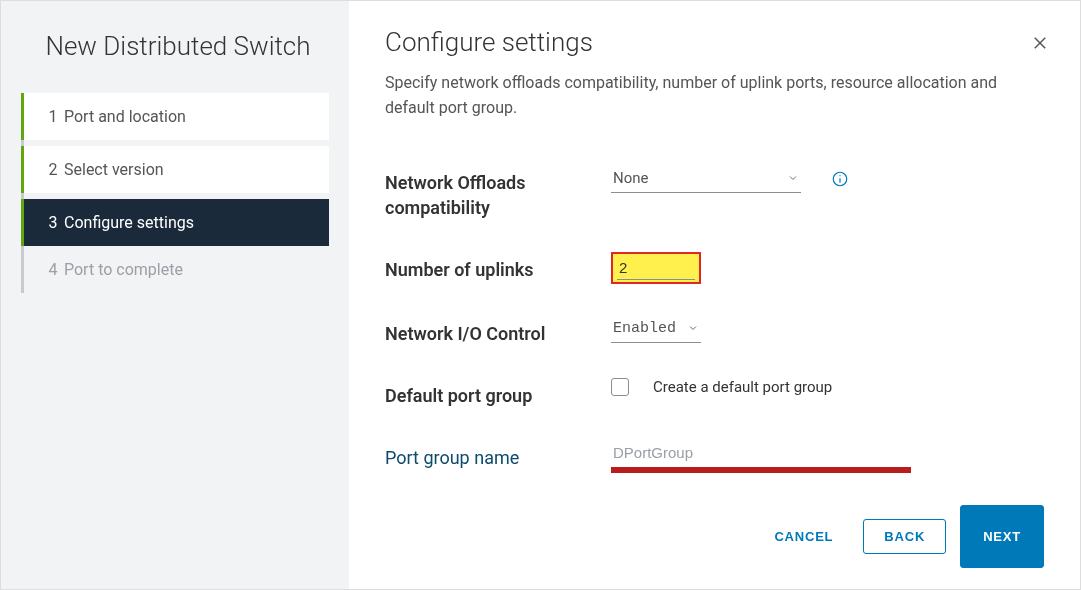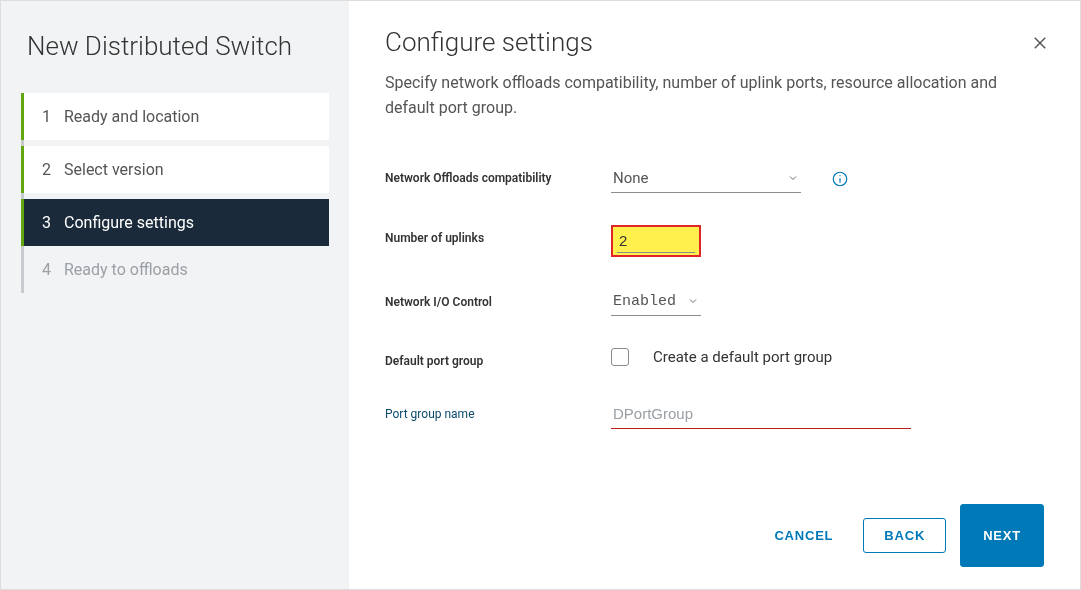--- a/index.html
+++ b/index.html
@@ -21,6 +21,7 @@
       background: #f2f3f4;
       padding: 30px 20px 20px 20px;
       flex-shrink: 0;
+      text-align: center;
     }
     .sidebar-title {
       font-size: 26px;

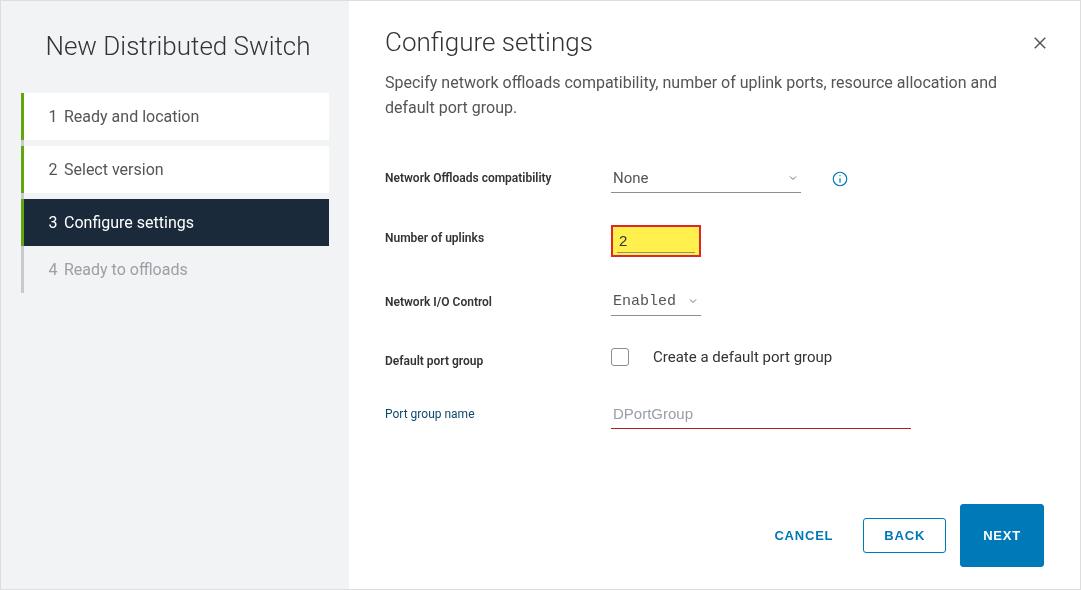--- a/index.html
+++ b/index.html
@@ -228,7 +228,7 @@
     <div class="steps">
       <div class="step completed">
         <span class="num">1</span>
-        <span>Ready and location</span>
+        <span>Port and location</span>
       </div>
       <div class="step completed">
         <span class="num">2</span>

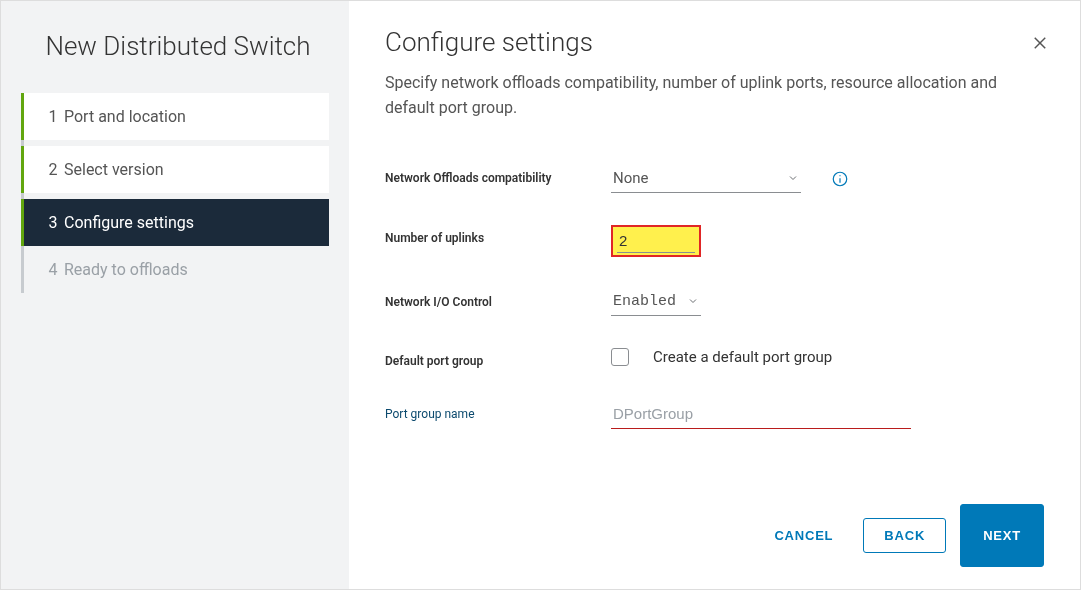--- a/index.html
+++ b/index.html
@@ -100,7 +100,7 @@
     }
     .form-label {
       width: 226px;
-      font-size: 12px;
+      font-size: 18px;
       font-weight: 600;
       color: #333;
       padding-top: 5px;

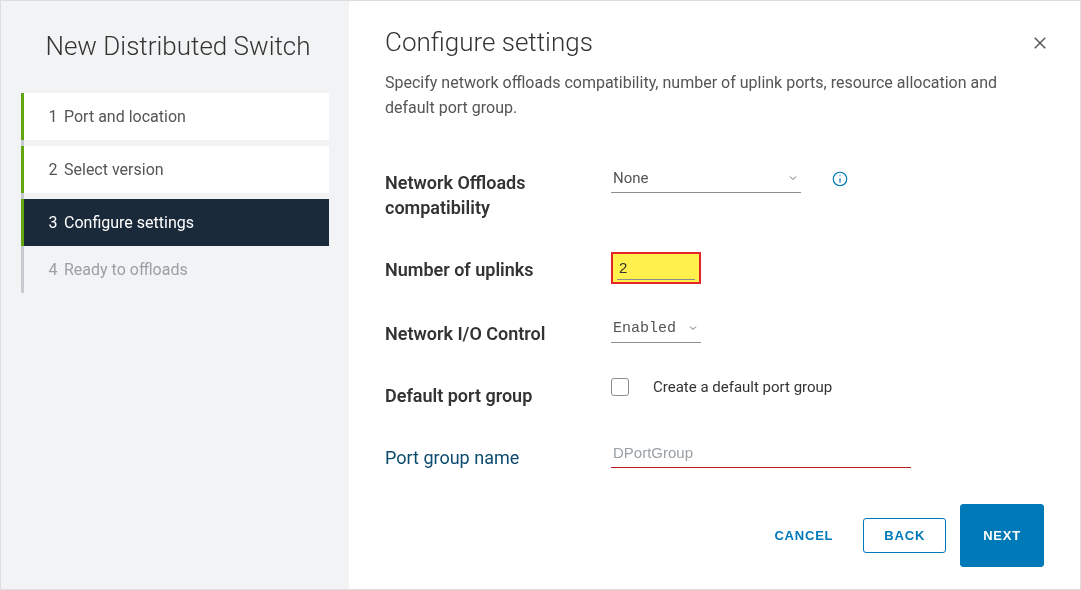--- a/index.html
+++ b/index.html
@@ -240,7 +240,7 @@
       </div>
       <div class="step pending">
         <span class="num">4</span>
-        <span>Ready to offloads</span>
+        <span>Port to complete</span>
       </div>
     </div>
   </div>

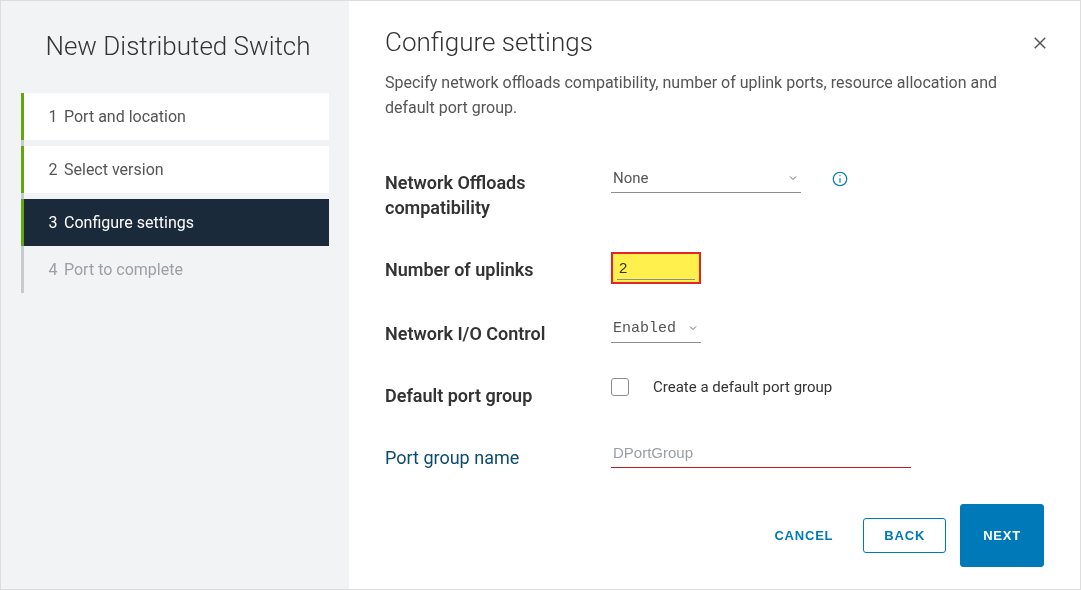--- a/index.html
+++ b/index.html
@@ -167,7 +167,7 @@
     }
     .text-input {
       border: none;
-      border-bottom: 1px solid #b91c1c;
+      border-bottom: 6px solid #b91c1c;
       background: transparent;
       outline: none;
       width: 300px;

